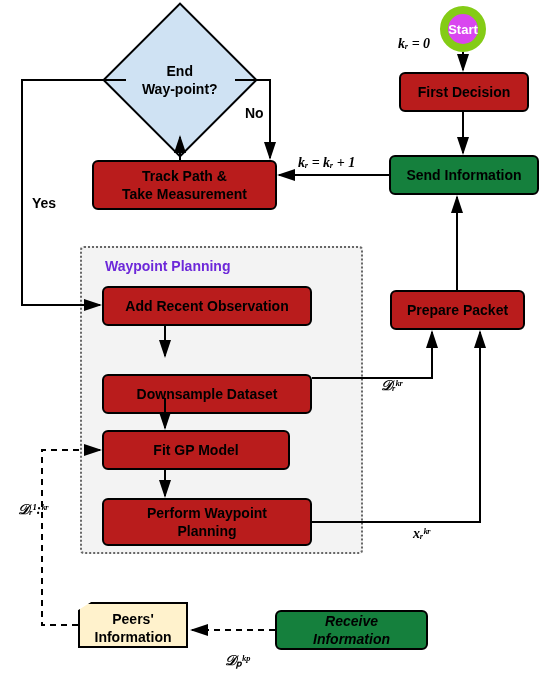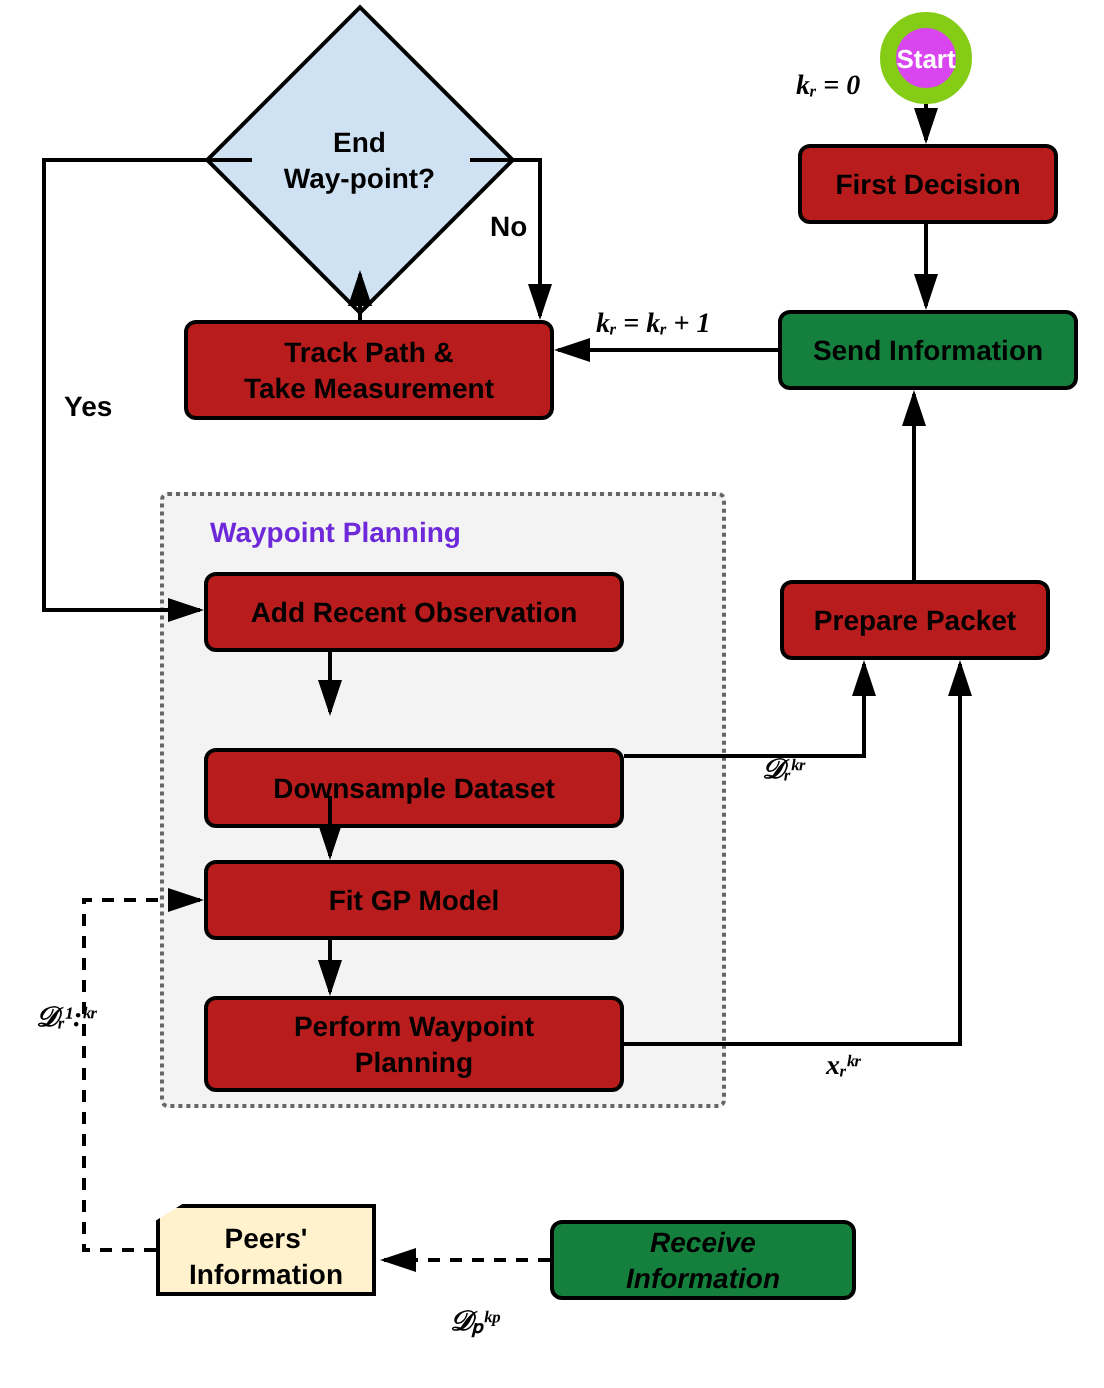--- a/index.html
+++ b/index.html
@@ -146,7 +146,7 @@
   <span>Downsample Dataset</span>
 </div>
 
-<div class="box blue-box" style="left:102px; top:430px; width:210px; height:40px;">
+<div class="box blue-box" style="left:102px; top:430px; width:188px; height:40px;">
   <span>Fit GP Model</span>
 </div>
 

